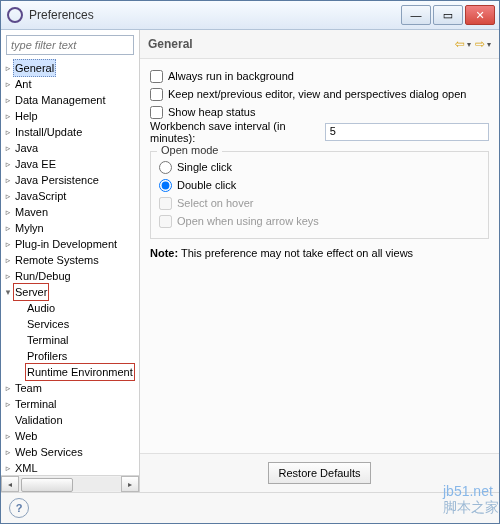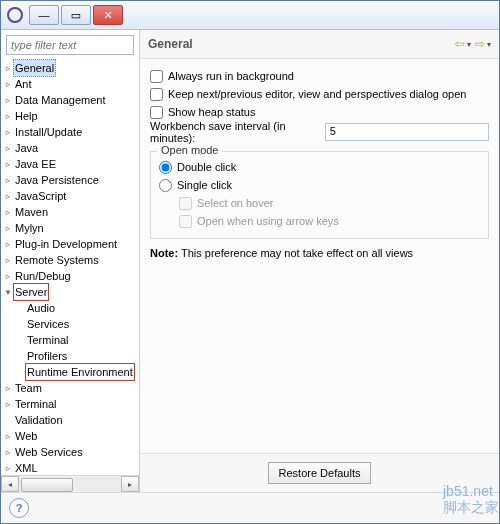--- a/index.html
+++ b/index.html
@@ -56,6 +56,7 @@
 <div class="window">
   <div class="titlebar">
     <span class="icon"></span>
+    <span class="title">Preferences</span>
     <div class="winbtns">
       <div class="winbtn">—</div>
       <div class="winbtn">▭</div>

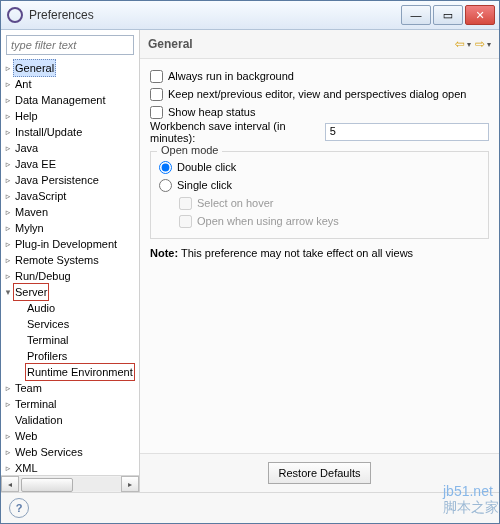--- a/index.html
+++ b/index.html
@@ -211,12 +211,12 @@
         <div class="grp">
           <span class="legend">Open mode</span>
           <label class="radio">
+            <input type="radio" name="om" style="">
+              <span>Single click</span>
+          </label>
+          <label class="radio">
             <input type="radio" name="om" checked="" style="">
               <span>Double click</span>
-          </label>
-          <label class="radio">
-            <input type="radio" name="om" style="">
-              <span>Single click</span>
           </label>
           <label class="chk sub disabled">
             <input type="checkbox" disabled="" style="">

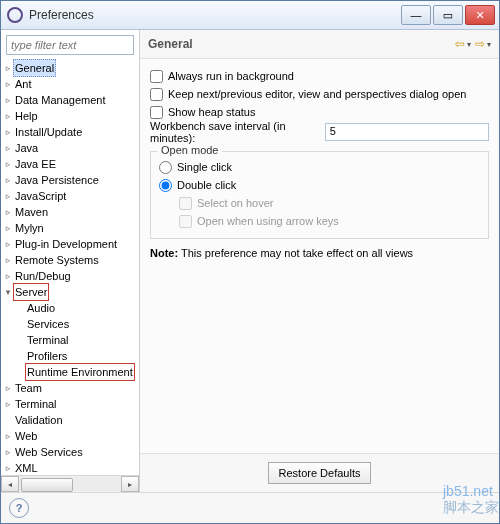--- a/index.html
+++ b/index.html
@@ -39,7 +39,7 @@
   .grp .legend{position:absolute;top:-8px;left:6px;background:#fbfbfb;padding:0 4px;color:#333}
   .radio{display:flex;align-items:center;height:18px}
   .radio input{margin:0 5px 0 0}
-  .sub{margin-left:20px}
+  .sub{}
   .disabled{color:#9a9a9a}
   .note{margin-top:8px}
   .note b{font-weight:bold}

